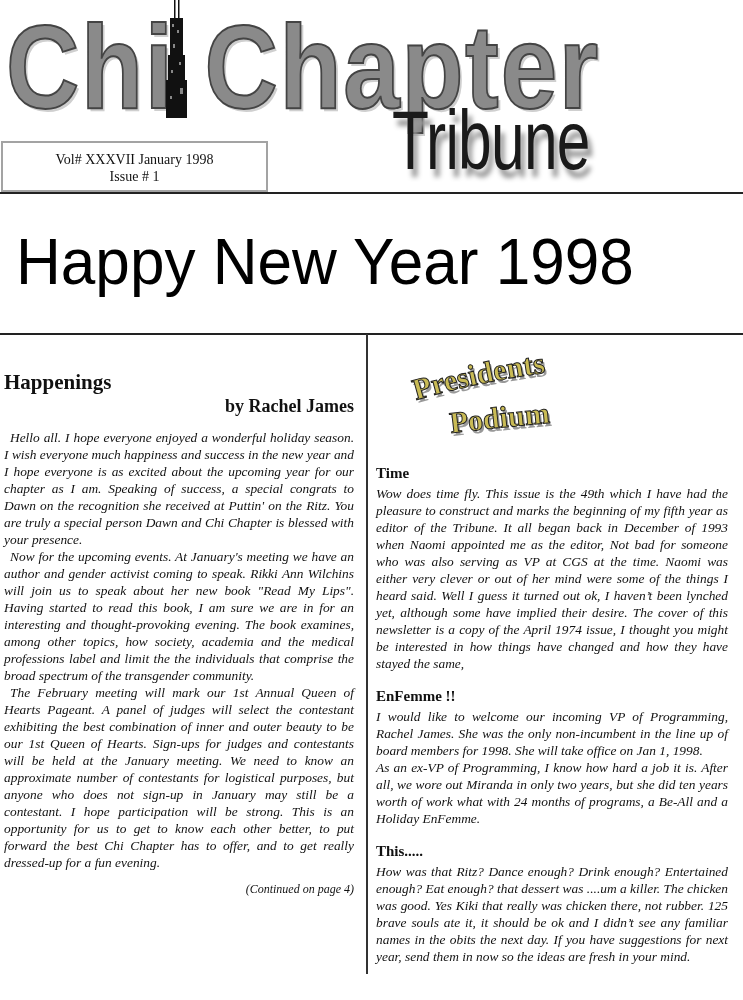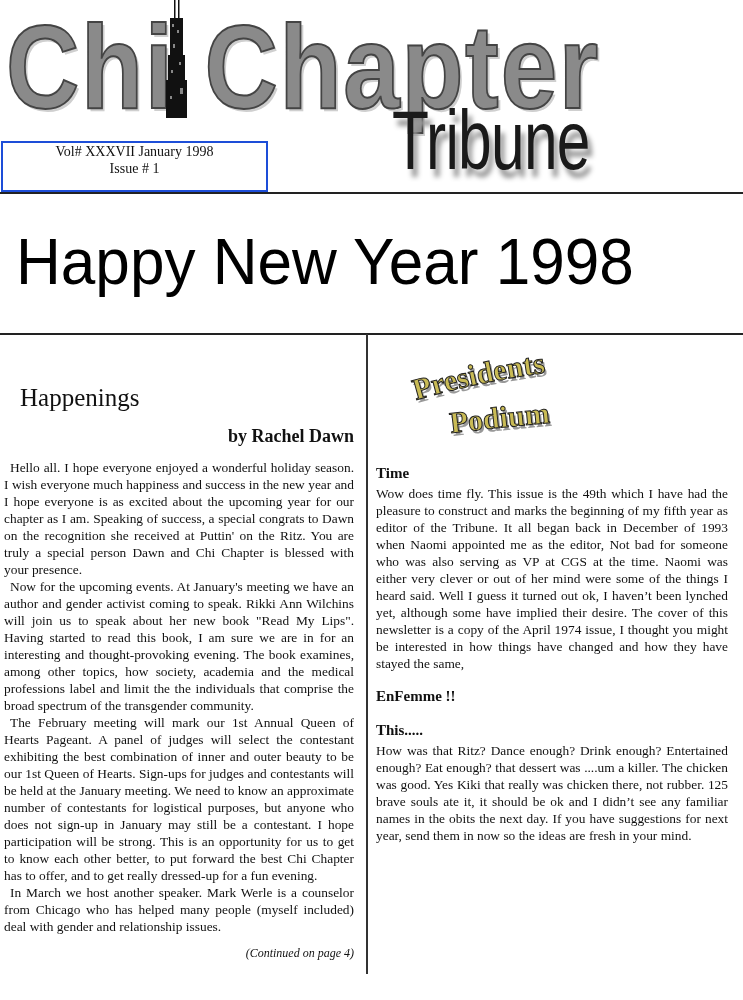--- a/index.html
+++ b/index.html
@@ -10,7 +10,7 @@
   .tower{position:absolute;left:160px;top:0;width:32px;height:118px;}
   .tribune{position:absolute;left:392px;top:98px;font-family:"Liberation Sans",sans-serif;font-size:84px;line-height:84px;color:#1a1a1a;transform:scaleX(0.72);transform-origin:left top;
     text-shadow:6px 8px 6px #999;letter-spacing:-1px;white-space:nowrap;}
-  .vol-box{position:absolute;left:1px;top:141px;width:267px;height:51px;border:2px solid #1d4ed8;box-sizing:border-box;text-align:center;font-size:14px;line-height:17px;}
+  .vol-box{position:absolute;left:1px;top:141px;width:267px;height:51px;border:2px solid #a3a3a3;box-sizing:border-box;text-align:center;font-size:14px;line-height:17px;padding-top:8px;}
   .mast-rule{position:absolute;left:0;top:192px;width:743px;height:2px;background:#222;}
   .headline{position:absolute;left:16px;top:226px;font-family:"Liberation Sans",sans-serif;font-size:64px;line-height:72px;color:#000;white-space:nowrap;transform:scaleX(0.97);transform-origin:left top;}
   .head-rule{position:absolute;left:0;top:333px;width:743px;height:2px;background:#222;}

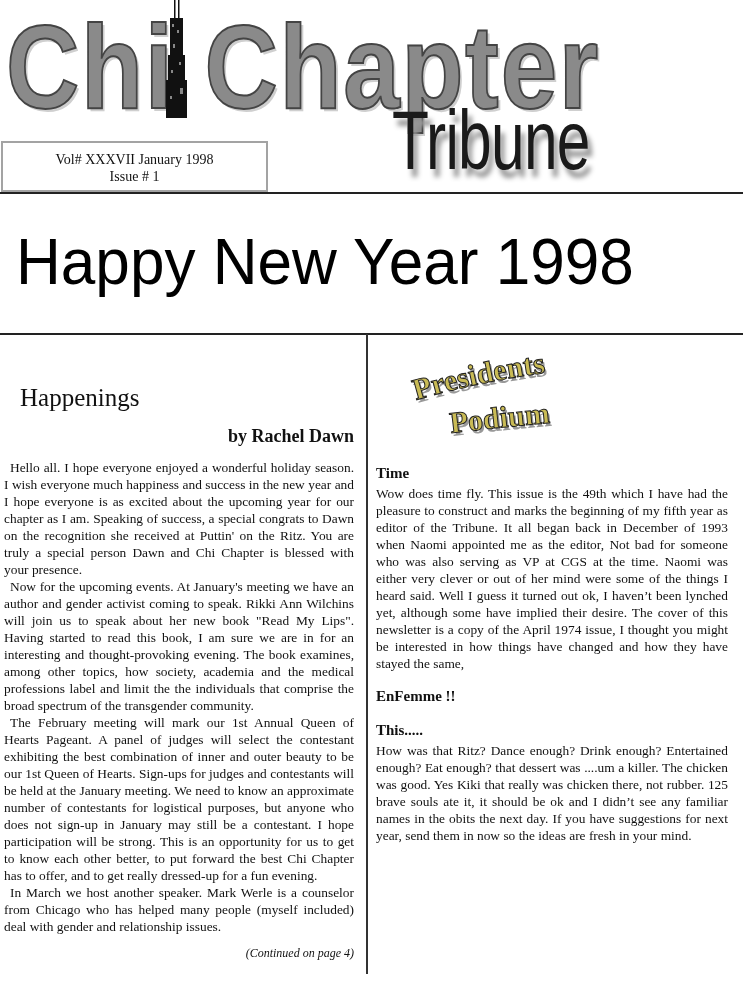--- a/index.html
+++ b/index.html
@@ -18,7 +18,7 @@
   .col{position:absolute;font-size:13.4px;line-height:17px;text-align:justify;}
   .left-col{left:4px;top:368px;width:350px;}
   .right-col{left:376px;top:345px;width:352px;}
-  h2.sec{font-family:"Liberation Serif",serif;font-weight:normal;font-size:25px;line-height:28px;margin:16px;}
+  h2.sec{font-family:"Liberation Serif",serif;font-weight:bold;font-size:21px;line-height:28px;margin:0;}
   .byline{font-weight:bold;font-size:18px;text-align:right;margin:2px 0 14px 0;}
   p{margin:0;}
   p.ind{text-indent:6px;}

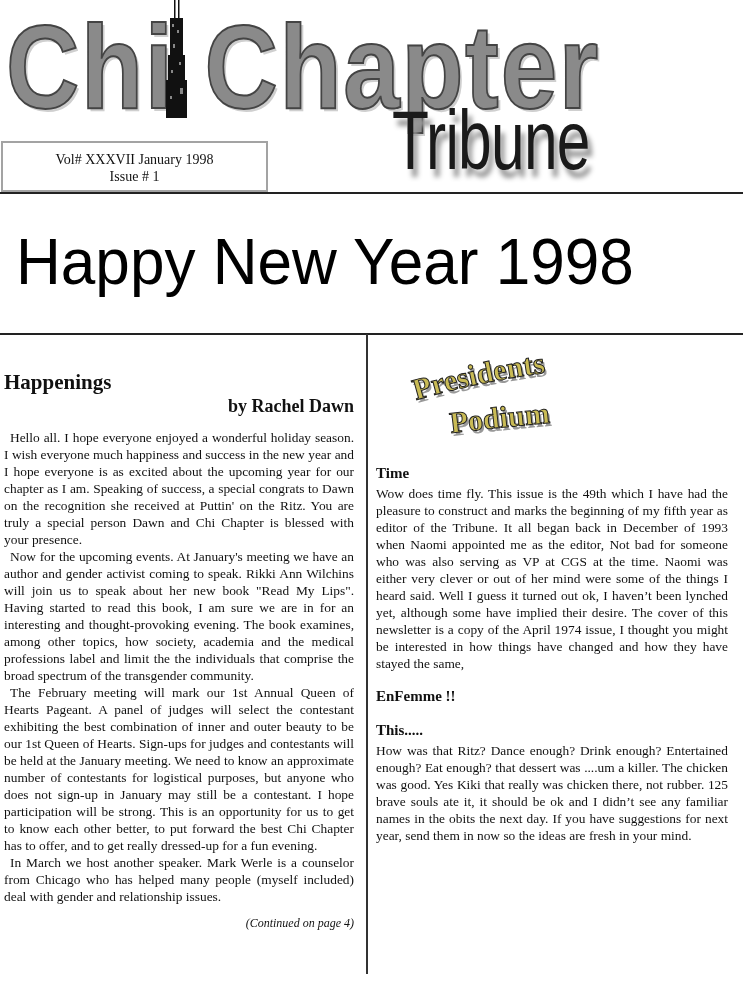--- a/index.html
+++ b/index.html
@@ -63,7 +63,7 @@
 
 <div class="col left-col">
   <h2 class="sec">Happenings</h2>
-  <div class="byline">by Rachel Dawn</div>
+  <div class="byline">by Rachel James</div>
   <p class="ind">Hello all. I hope everyone enjoyed a wonderful holiday season.  I wish everyone much happiness and success in the new year and I hope everyone is as excited about the upcoming year for our chapter as I am.  Speaking of success, a special congrats to Dawn on the recognition she received at Puttin' on the Ritz.  You are truly a special person Dawn and Chi Chapter is blessed with your presence.</p>
   <p class="ind">Now for the upcoming events.  At January's meeting we have an author and gender activist coming to speak.  Rikki Ann Wilchins will join us to speak about her new book "Read My Lips".  Having started to read this book, I am sure we are in for an interesting and thought-provoking evening.  The book examines, among other topics, how society, academia and the medical professions label and limit the the individuals that comprise the broad spectrum of the transgender community.</p>
   <p class="ind">The February meeting will mark our 1st Annual Queen of Hearts Pageant.  A panel of judges will select the contestant exhibiting the best combination of inner and outer beauty to be our 1st Queen of Hearts.  Sign-ups for judges and contestants will be held at the January meeting.  We need to know an approximate number of contestants for logistical purposes, but anyone who does not sign-up in January may still be a contestant.  I hope participation will be strong.  This is an opportunity for us to get to know each other better, to put forward the best Chi Chapter has to offer, and to get really dressed-up for a fun evening.</p>

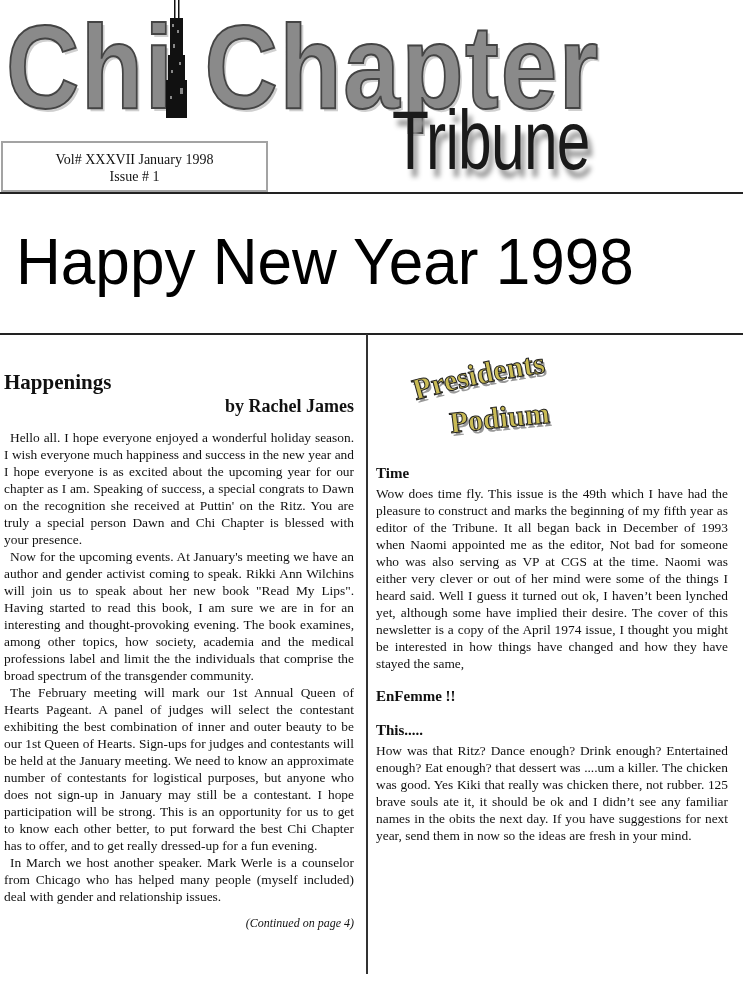--- a/index.html
+++ b/index.html
@@ -20,7 +20,7 @@
   .right-col{left:376px;top:345px;width:352px;}
   h2.sec{font-family:"Liberation Serif",serif;font-weight:bold;font-size:21px;line-height:28px;margin:0;}
   .byline{font-weight:bold;font-size:18px;text-align:right;margin:2px 0 14px 0;}
-  p{margin:0;}
+  p{margin:0;font-style:italic;}
   p.ind{text-indent:6px;}
   .cont{font-style:italic;font-size:12px;text-align:right;margin-top:10px;}
   .podium{position:relative;height:100px;width:100%;}

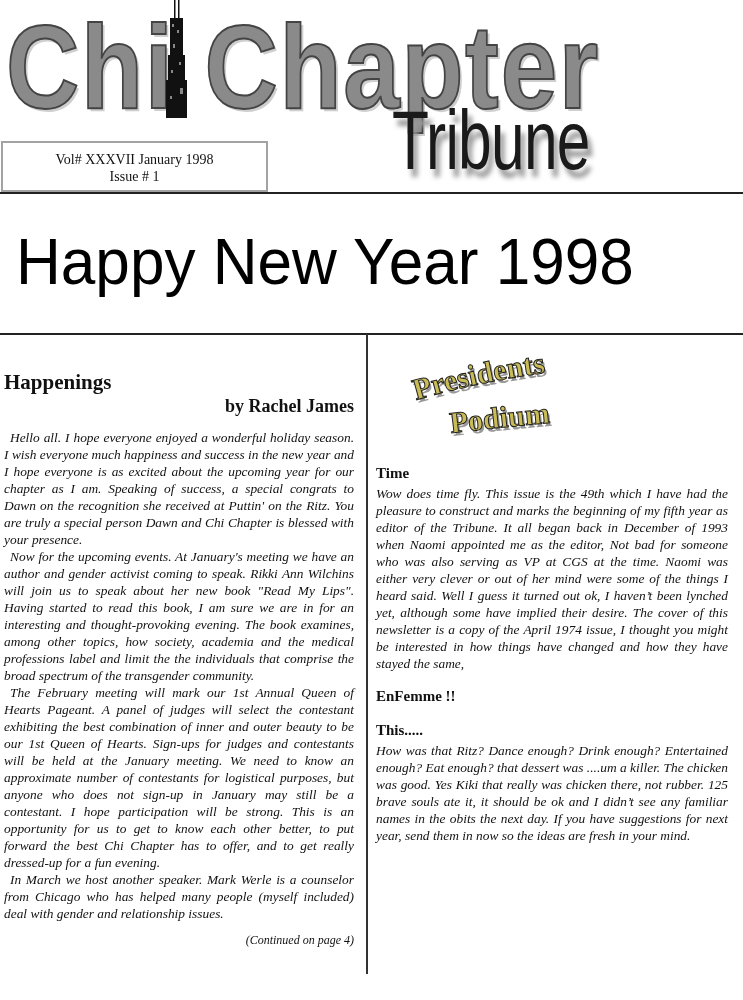--- a/index.html
+++ b/index.html
@@ -91,6 +91,7 @@
   <p>Wow does time fly. This issue is the 49th which I have had the pleasure to construct and marks the beginning of my fifth year as editor of the Tribune. It all began back in December of 1993 when Naomi appointed me as the editor, Not bad for someone who was also serving as VP at CGS at the time. Naomi was either very clever or out of her mind were some of the things I heard said. Well I guess it turned out ok, I haven’t been lynched yet, although some have implied  their desire. The cover of this newsletter is a copy of the April 1974 issue, I thought you might be interested in how things have changed and how they have stayed the same,</p>
 
   <h3 class="sec">EnFemme !!</h3>
+  <p>I would like to welcome our incoming VP of Programming, Rachel James. She was the only non-incumbent in the line up of board members for 1998. She will take office on Jan 1, 1998.</p>
 
   <h3 class="sec">This.....</h3>
   <p>How was that Ritz? Dance enough? Drink enough? Entertained enough? Eat enough? that dessert was ....um a killer. The chicken was good. Yes Kiki that really was chicken there, not rubber. 125 brave souls ate it, it should be ok and I didn’t see any familiar names in the obits the next day. If you have suggestions for next year, send them in now so the ideas are fresh  in your mind.</p>

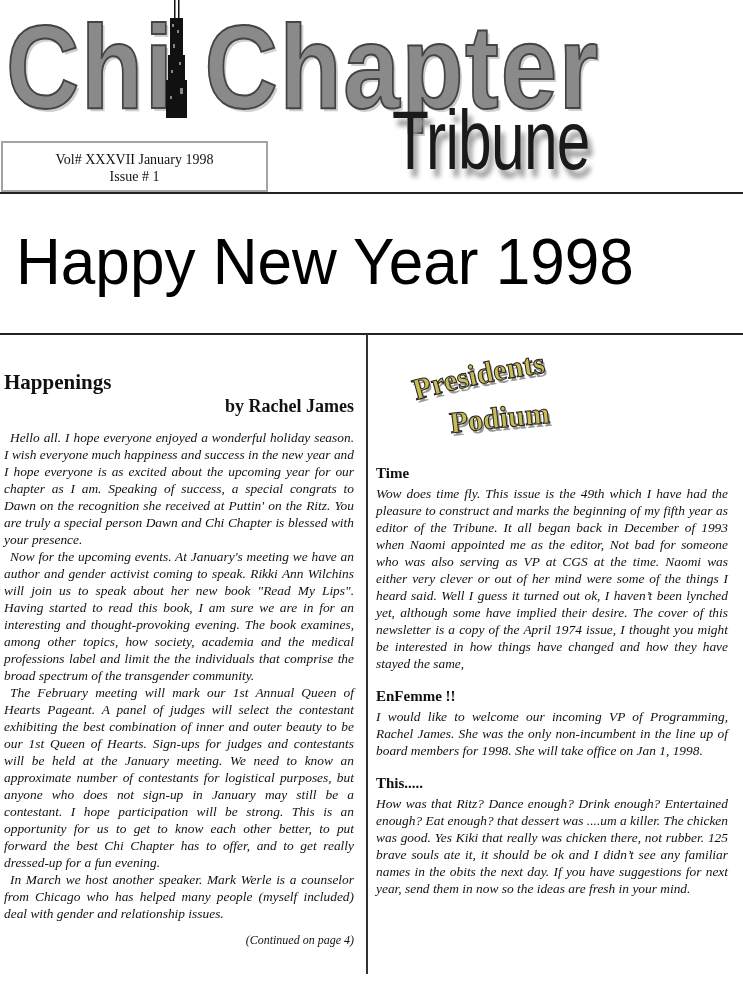--- a/index.html
+++ b/index.html
@@ -92,6 +92,7 @@
 
   <h3 class="sec">EnFemme !!</h3>
   <p>I would like to welcome our incoming VP of Programming, Rachel James. She was the only non-incumbent in the line up of board members for 1998. She will take office on Jan 1, 1998.</p>
+  <p>As an ex-VP of Programming, I know how hard a job it is. After all, we wore out Miranda in only two years, but she did ten years worth of work what with 24 months of programs, a Be-All and a Holiday EnFemme.</p>
 
   <h3 class="sec">This.....</h3>
   <p>How was that Ritz? Dance enough? Drink enough? Entertained enough? Eat enough? that dessert was ....um a killer. The chicken was good. Yes Kiki that really was chicken there, not rubber. 125 brave souls ate it, it should be ok and I didn’t see any familiar names in the obits the next day. If you have suggestions for next year, send them in now so the ideas are fresh  in your mind.</p>

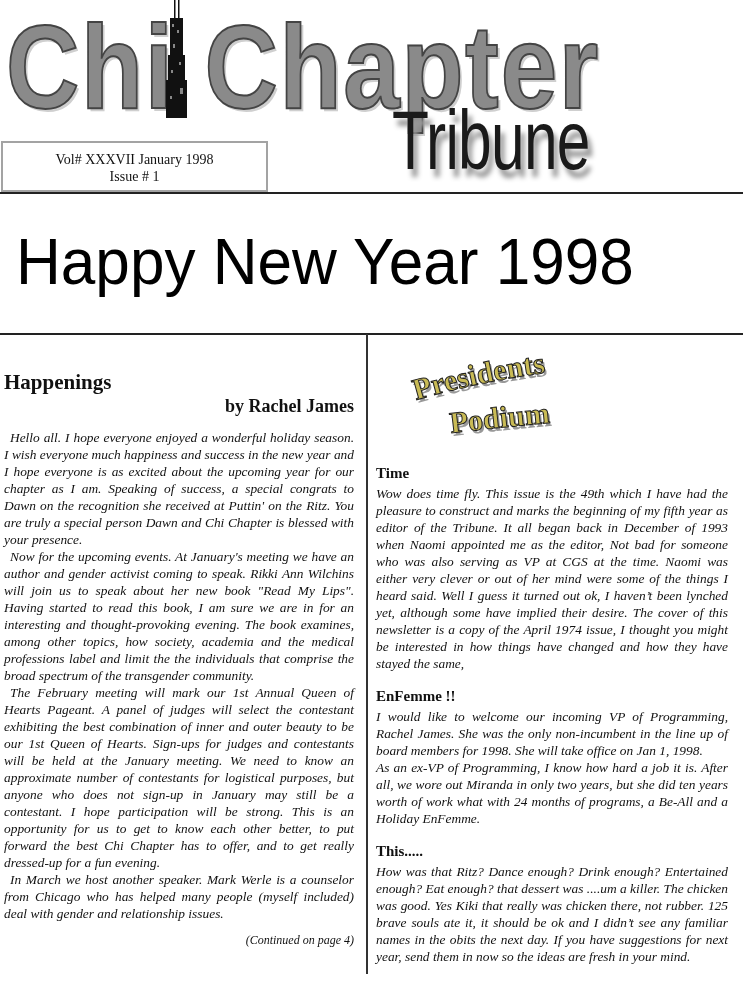--- a/index.html
+++ b/index.html
@@ -67,7 +67,6 @@
   <p class="ind">Hello all. I hope everyone enjoyed a wonderful holiday season.  I wish everyone much happiness and success in the new year and I hope everyone is as excited about the upcoming year for our chapter as I am.  Speaking of success, a special congrats to Dawn on the recognition she received at Puttin' on the Ritz.  You are truly a special person Dawn and Chi Chapter is blessed with your presence.</p>
   <p class="ind">Now for the upcoming events.  At January's meeting we have an author and gender activist coming to speak.  Rikki Ann Wilchins will join us to speak about her new book "Read My Lips".  Having started to read this book, I am sure we are in for an interesting and thought-provoking evening.  The book examines, among other topics, how society, academia and the medical professions label and limit the the individuals that comprise the broad spectrum of the transgender community.</p>
   <p class="ind">The February meeting will mark our 1st Annual Queen of Hearts Pageant.  A panel of judges will select the contestant exhibiting the best combination of inner and outer beauty to be our 1st Queen of Hearts.  Sign-ups for judges and contestants will be held at the January meeting.  We need to know an approximate number of contestants for logistical purposes, but anyone who does not sign-up in January may still be a contestant.  I hope participation will be strong.  This is an opportunity for us to get to know each other better, to put forward the best Chi Chapter has to offer, and to get really dressed-up for a fun evening.</p>
-  <p class="ind">In March we host another speaker.  Mark Werle is a counselor from Chicago who has helped many people (myself included) deal with gender and relationship issues.</p>
   <div class="cont">(Continued on page 4)</div>
 </div>
 

